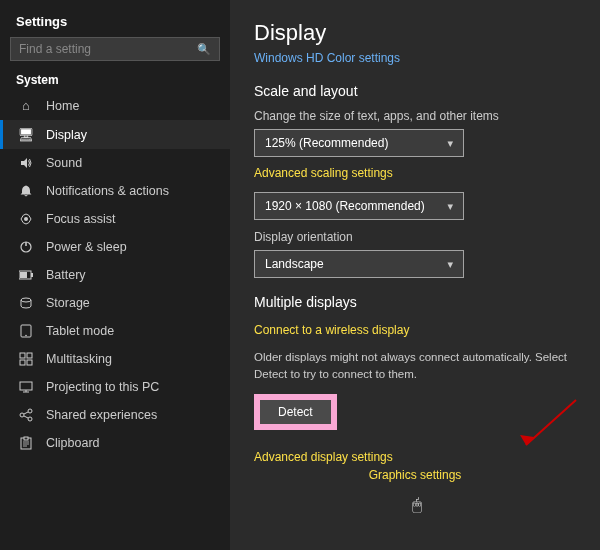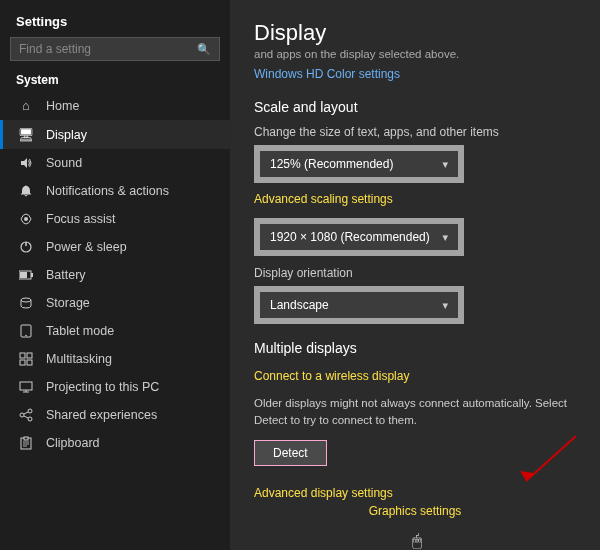--- a/index.html
+++ b/index.html
@@ -353,7 +353,6 @@
 
 <div class="main-content">
   <h1 class="page-title">Display</h1>
-  <p class="subtitle">and apps on the display selected above.</p>
   <a class="link-text">Windows HD Color settings</a>
 
   <h2 class="section-title">Scale and layout</h2>

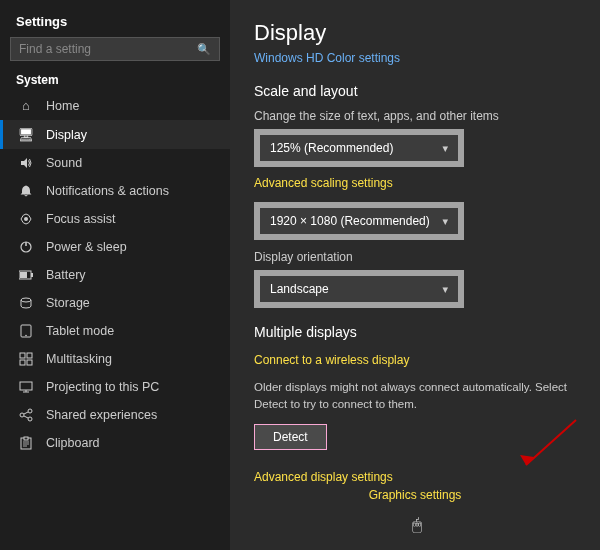--- a/index.html
+++ b/index.html
@@ -143,7 +143,7 @@
       align-items: center;
       justify-content: space-between;
       background: #3c3c3c;
-      border: 6px solid #a3a3a3;
+      border: 1px solid #a3a3a3;
       color: #fff;
       font-size: 12px;
       padding: 6px 10px;

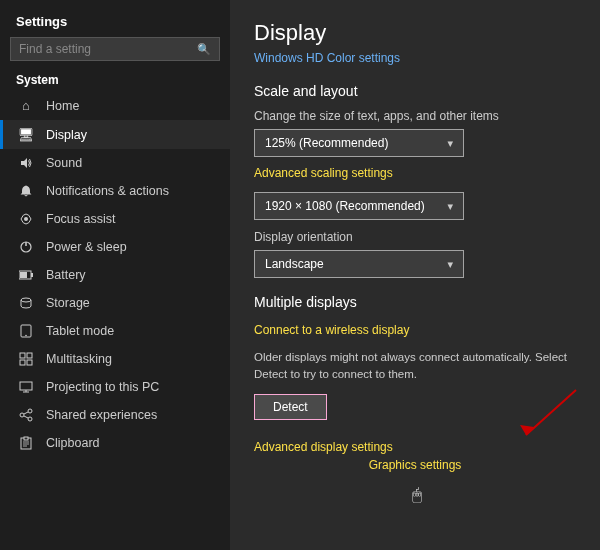--- a/index.html
+++ b/index.html
@@ -179,7 +179,7 @@
 
     .detect-button {
       background: #4a4a4a;
-      border: 1px solid #f9a8d4;
+      border: 6px solid #f9a8d4;
       color: #fff;
       font-size: 12px;
       padding: 5px 18px;

